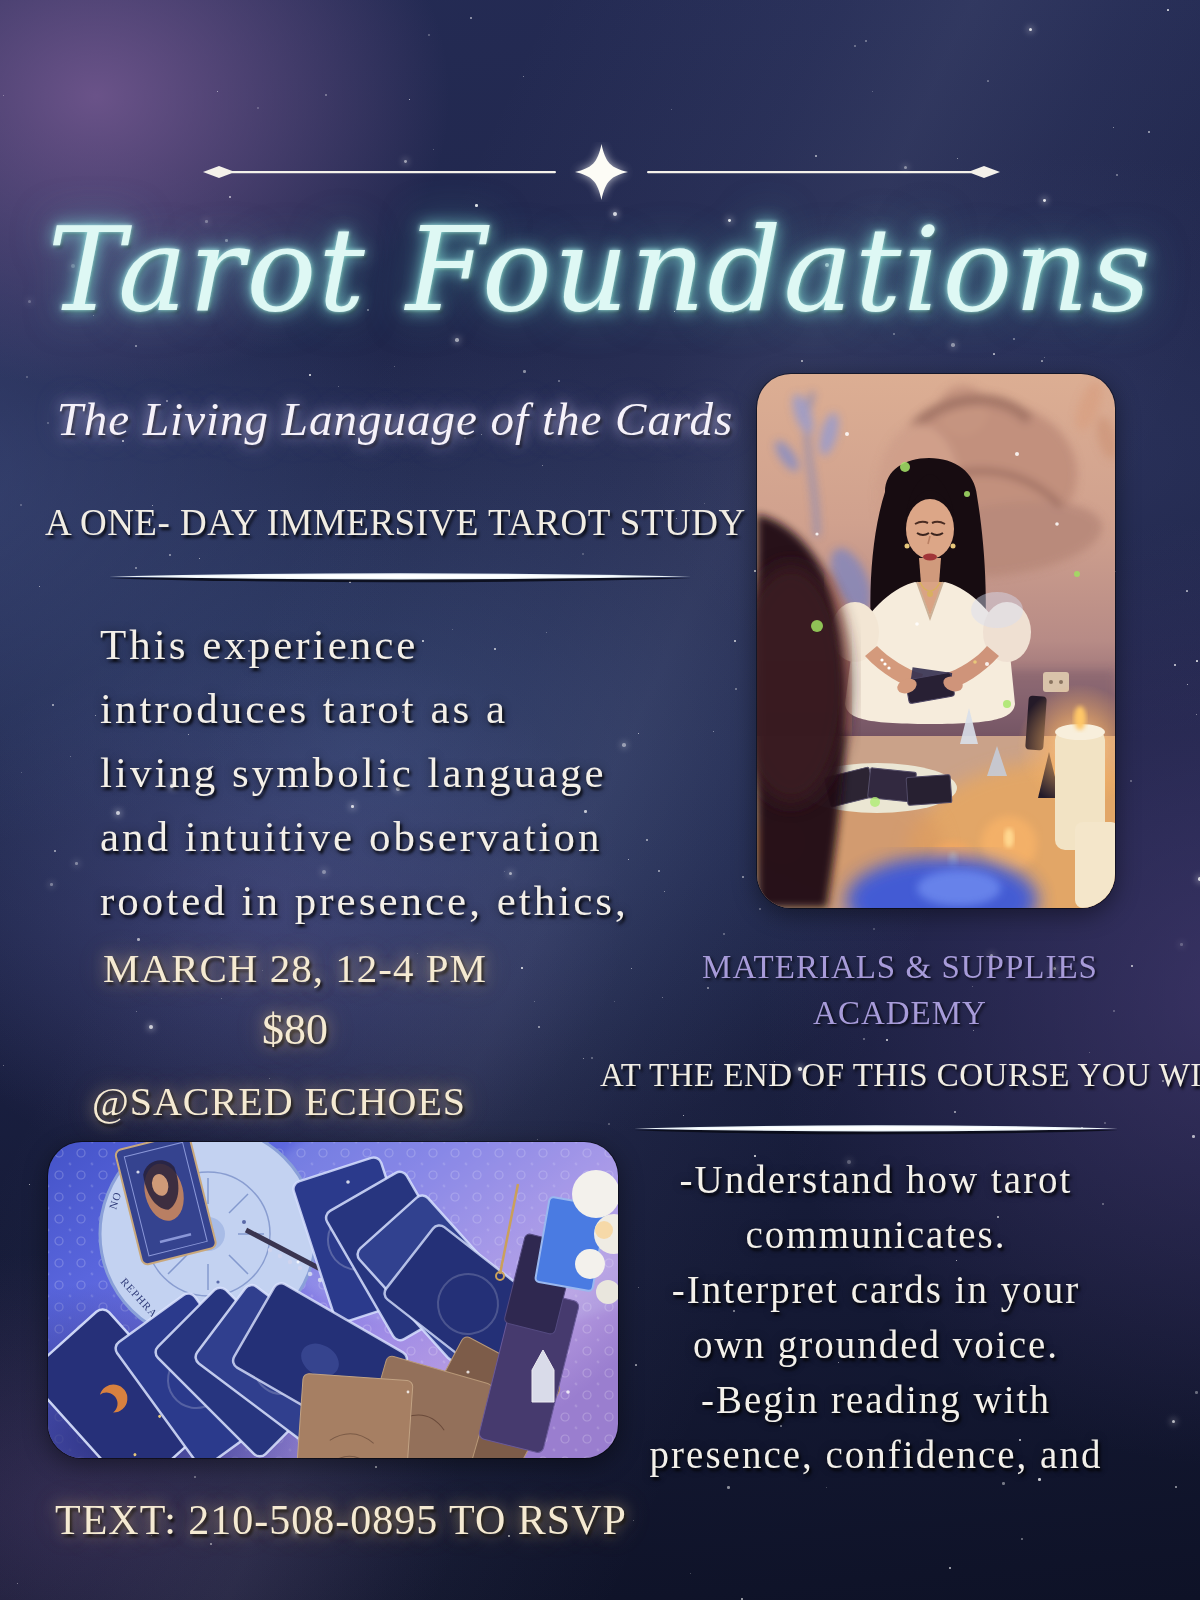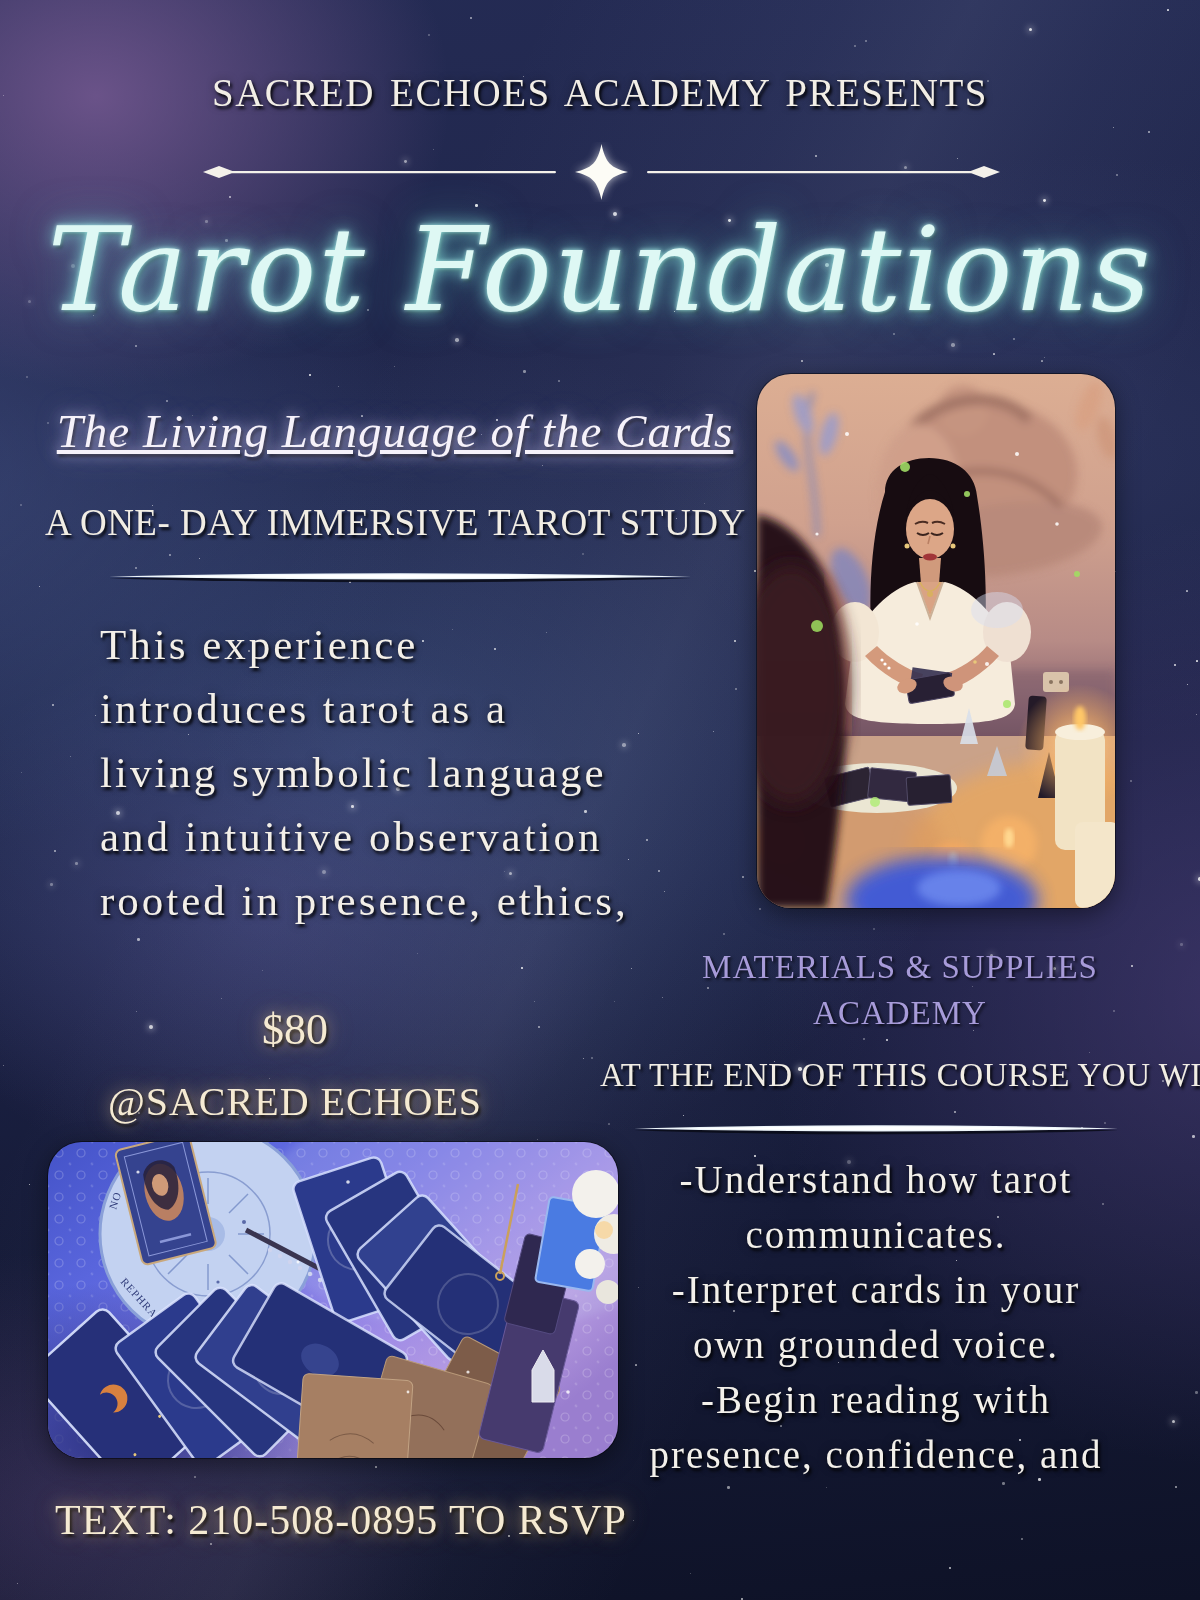--- a/index.html
+++ b/index.html
@@ -356,7 +356,6 @@
       <div class="star" style="height: 3.5px; width: 3.5px; left: 622px; top: 743px; opacity: 0.5; box-shadow: rgba(255, 255, 255, 0.5) 0px 0px 6px 1.5px;"></div>
     </div>
 
-  <div class="layer presenter center nowrap">SACRED ECHOES ACADEMY PRESENTS</div>
 
   <div class="divider" style="left:203px;top:142px;">
     <svg width="797" height="60" viewBox="0 0 797 60">

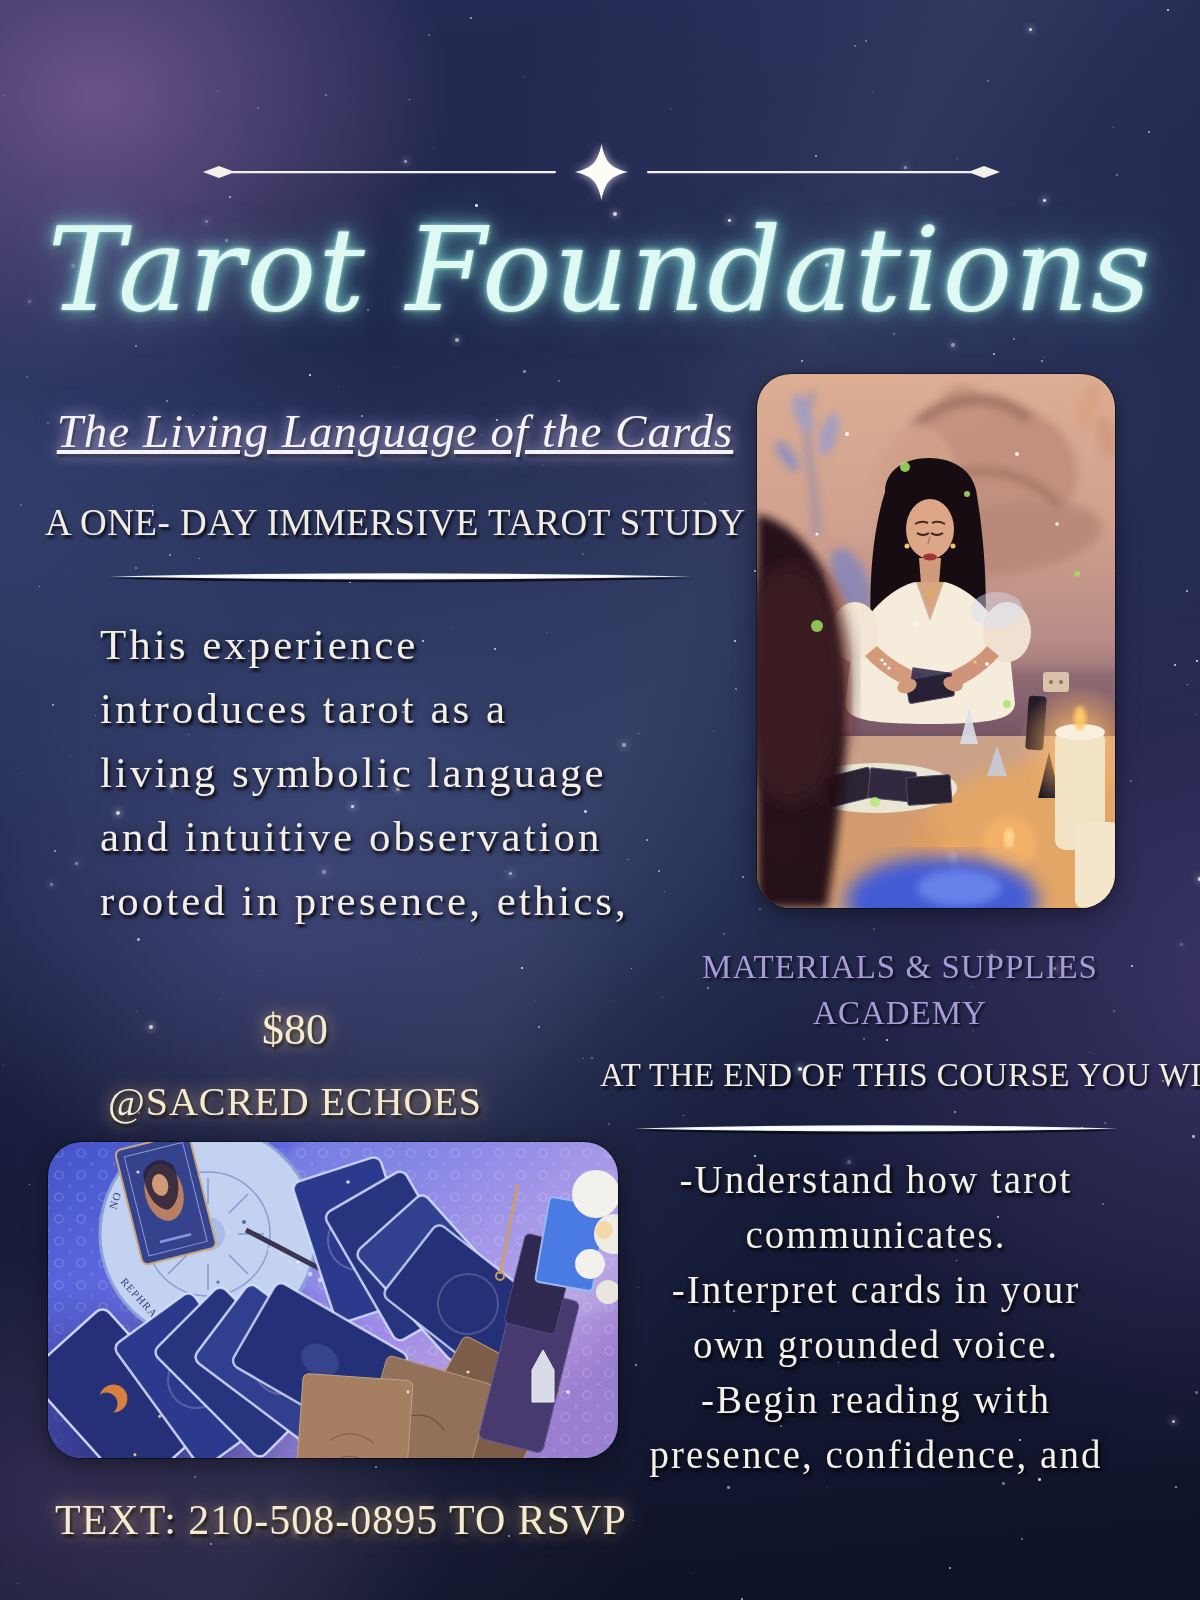--- a/index.html
+++ b/index.html
@@ -40,10 +40,9 @@
       0 0 4px rgba(210,255,252,.9),2px 3px 3px rgba(0,10,12,.55);
   }
   .subtitle{
-    left:45px;top:402px;width:700px;height:58px;line-height:58px;
+    left:45px;top:390px;width:700px;height:58px;line-height:58px;
     font-style:italic;font-size:47px;color:#f6f2fa;letter-spacing:1px;
     text-shadow:0 0 13px rgba(220,212,255,.75),0 0 30px rgba(190,180,240,.4),2px 3px 3px rgba(0,0,0,.7);
-    text-decoration:underline;
   }
   .tagline{
     left:45px;top:497px;width:694px;height:52px;line-height:52px;

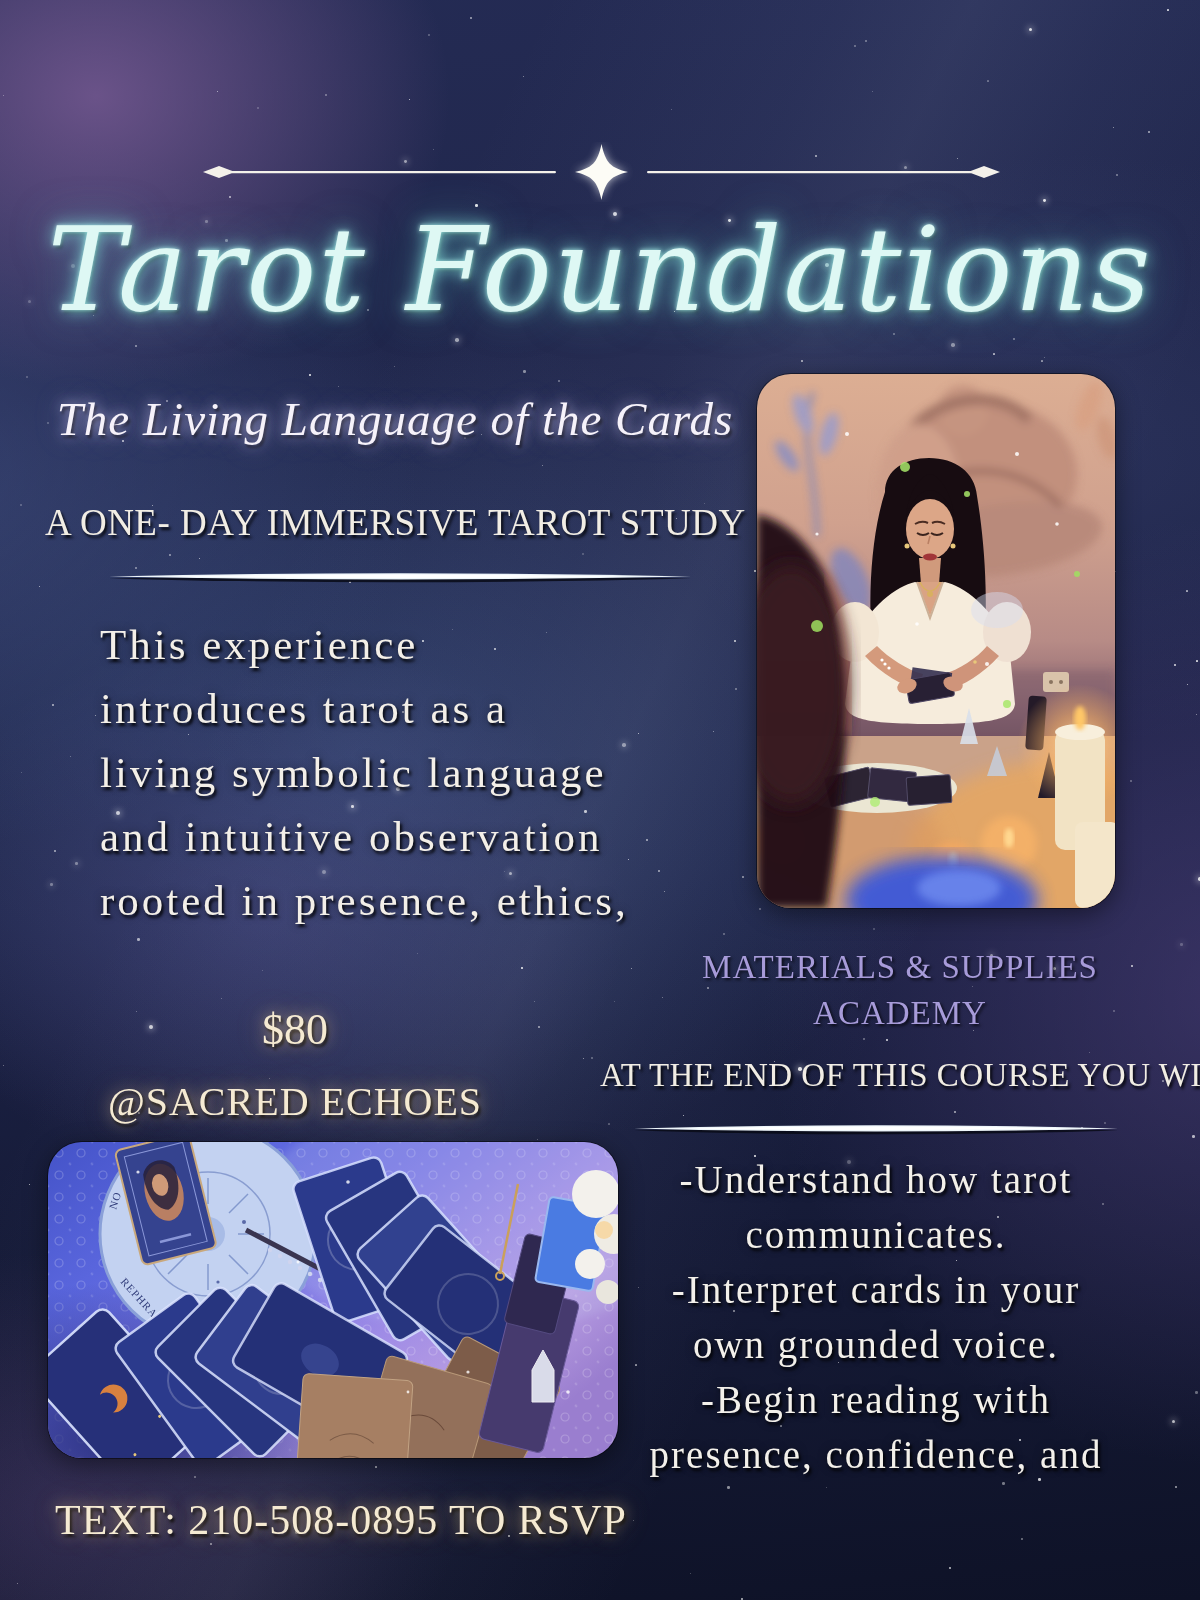--- a/index.html
+++ b/index.html
@@ -388,6 +388,7 @@
       <div class="nowrap">rooted in presence, ethics,</div>
     </div>
 
+  <div class="layer date-line center nowrap cream">MARCH 28, 12-4 PM</div>
   <div class="layer price-line center nowrap cream">$80</div>
   <div class="layer venue-line center nowrap cream">@SACRED ECHOES</div>
 

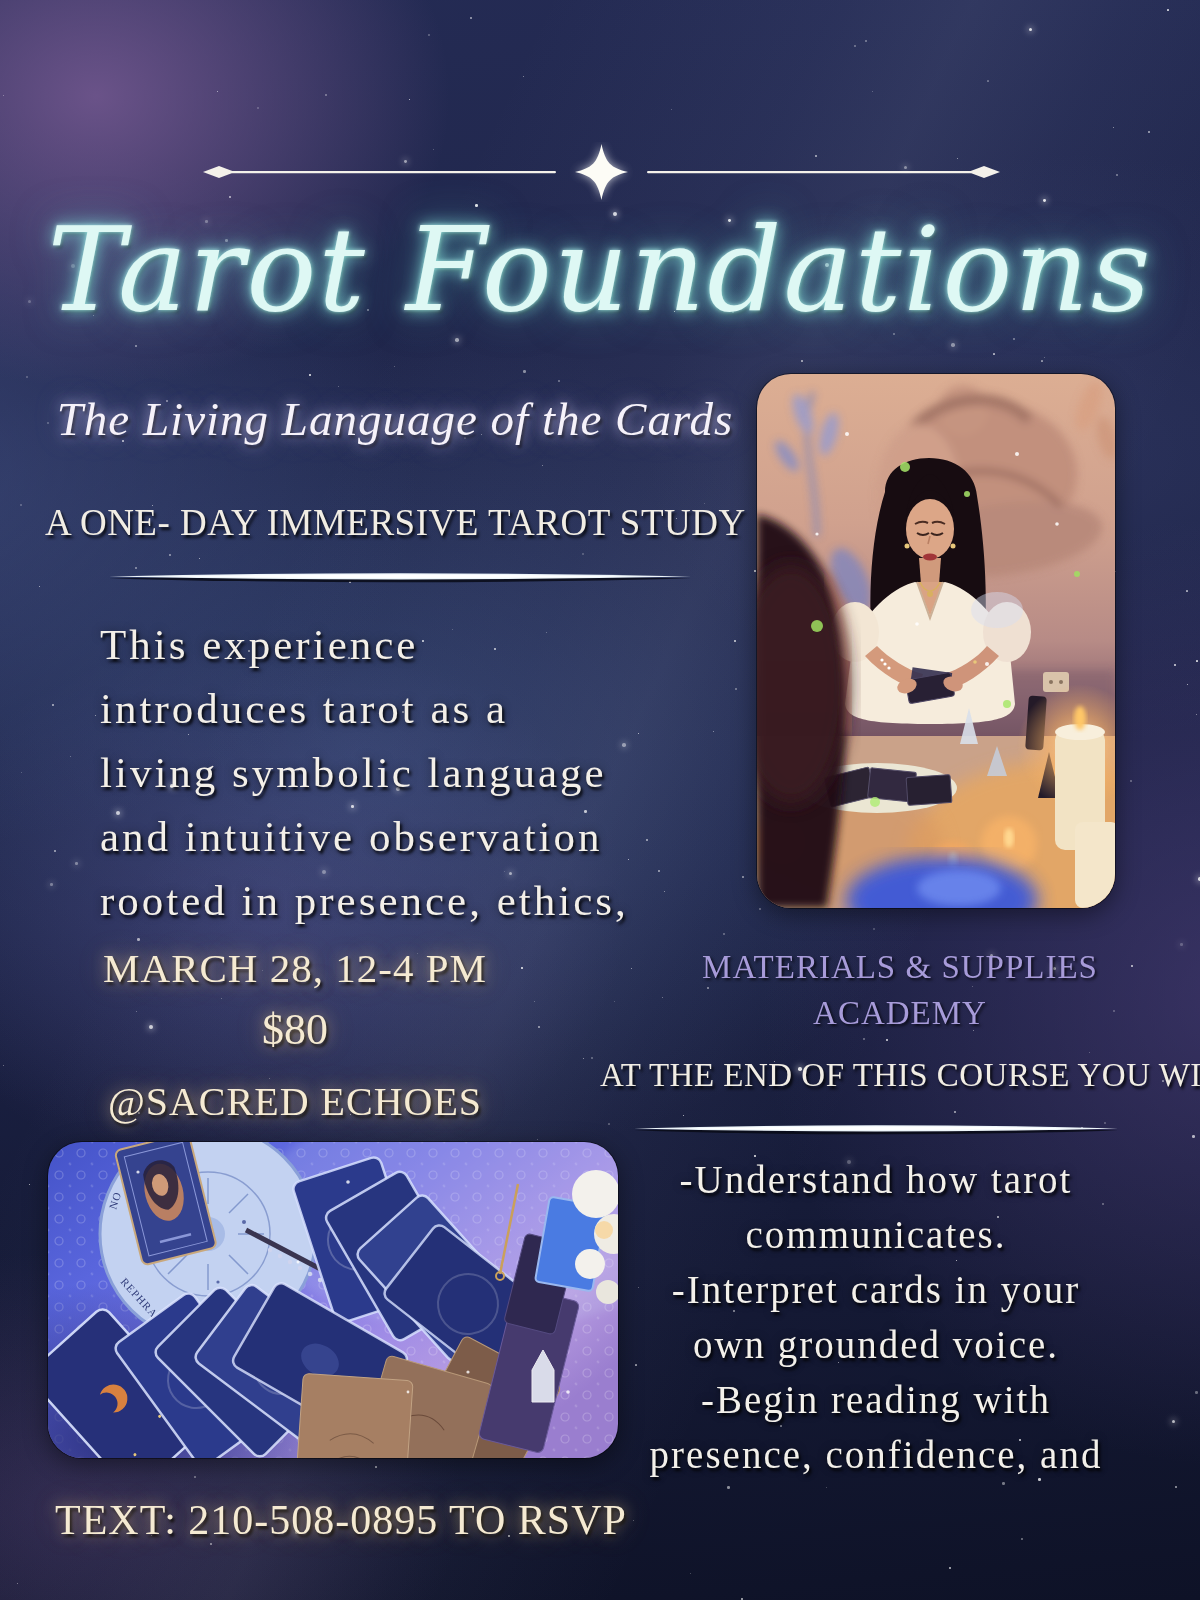--- a/index.html
+++ b/index.html
@@ -60,7 +60,7 @@
   }
   .date-line{left:45px;top:942px;width:500px;height:52px;line-height:52px;font-size:41px;letter-spacing:1px;}
   .price-line{left:45px;top:1004px;width:500px;height:52px;line-height:52px;font-size:44px;}
-  .venue-line{left:45px;top:1076px;width:500px;height:52px;line-height:52px;font-size:40px;letter-spacing:1px;}
+  .venue-line{left:29px;top:1076px;width:500px;height:52px;line-height:52px;font-size:40px;letter-spacing:1px;}
   .materials{
     left:700px;top:944px;width:400px;font-size:33px;line-height:46px;letter-spacing:1px;
     color:#a79bd9;text-shadow:2px 2px 3px rgba(0,0,0,.7);

